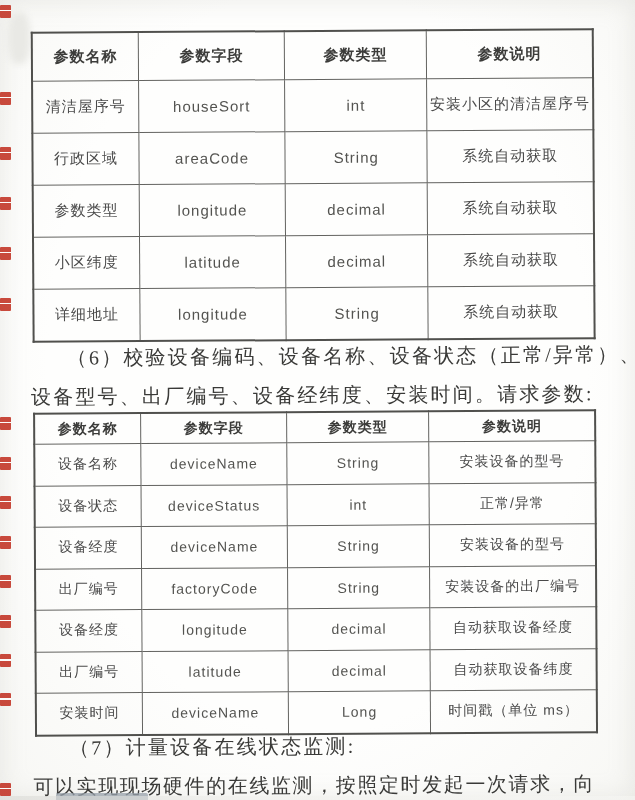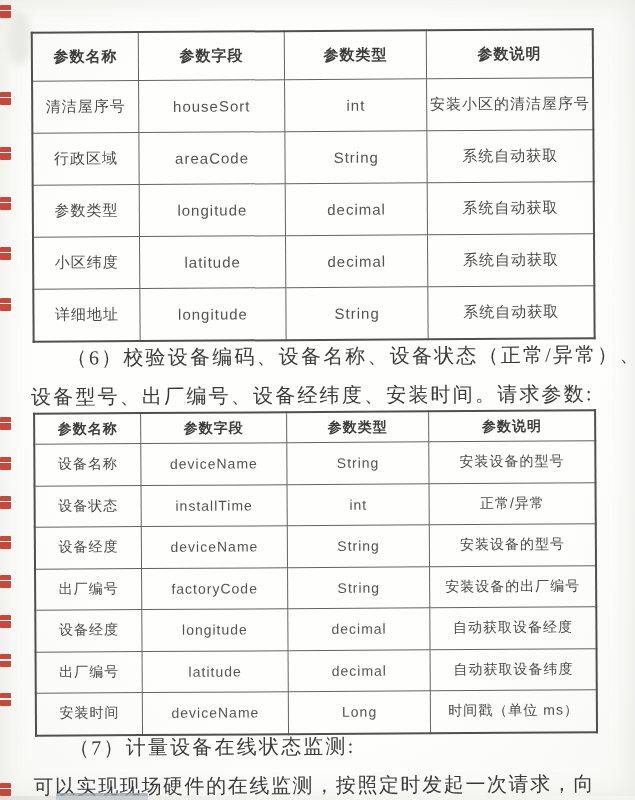--- a/index.html
+++ b/index.html
@@ -150,7 +150,7 @@
       </tr>
       <tr class="row">
         <td>设备状态</td>
-        <td class="en">installTime</td>
+        <td class="en">deviceStatus</td>
         <td class="en">int</td>
         <td>正常/异常</td>
       </tr>

